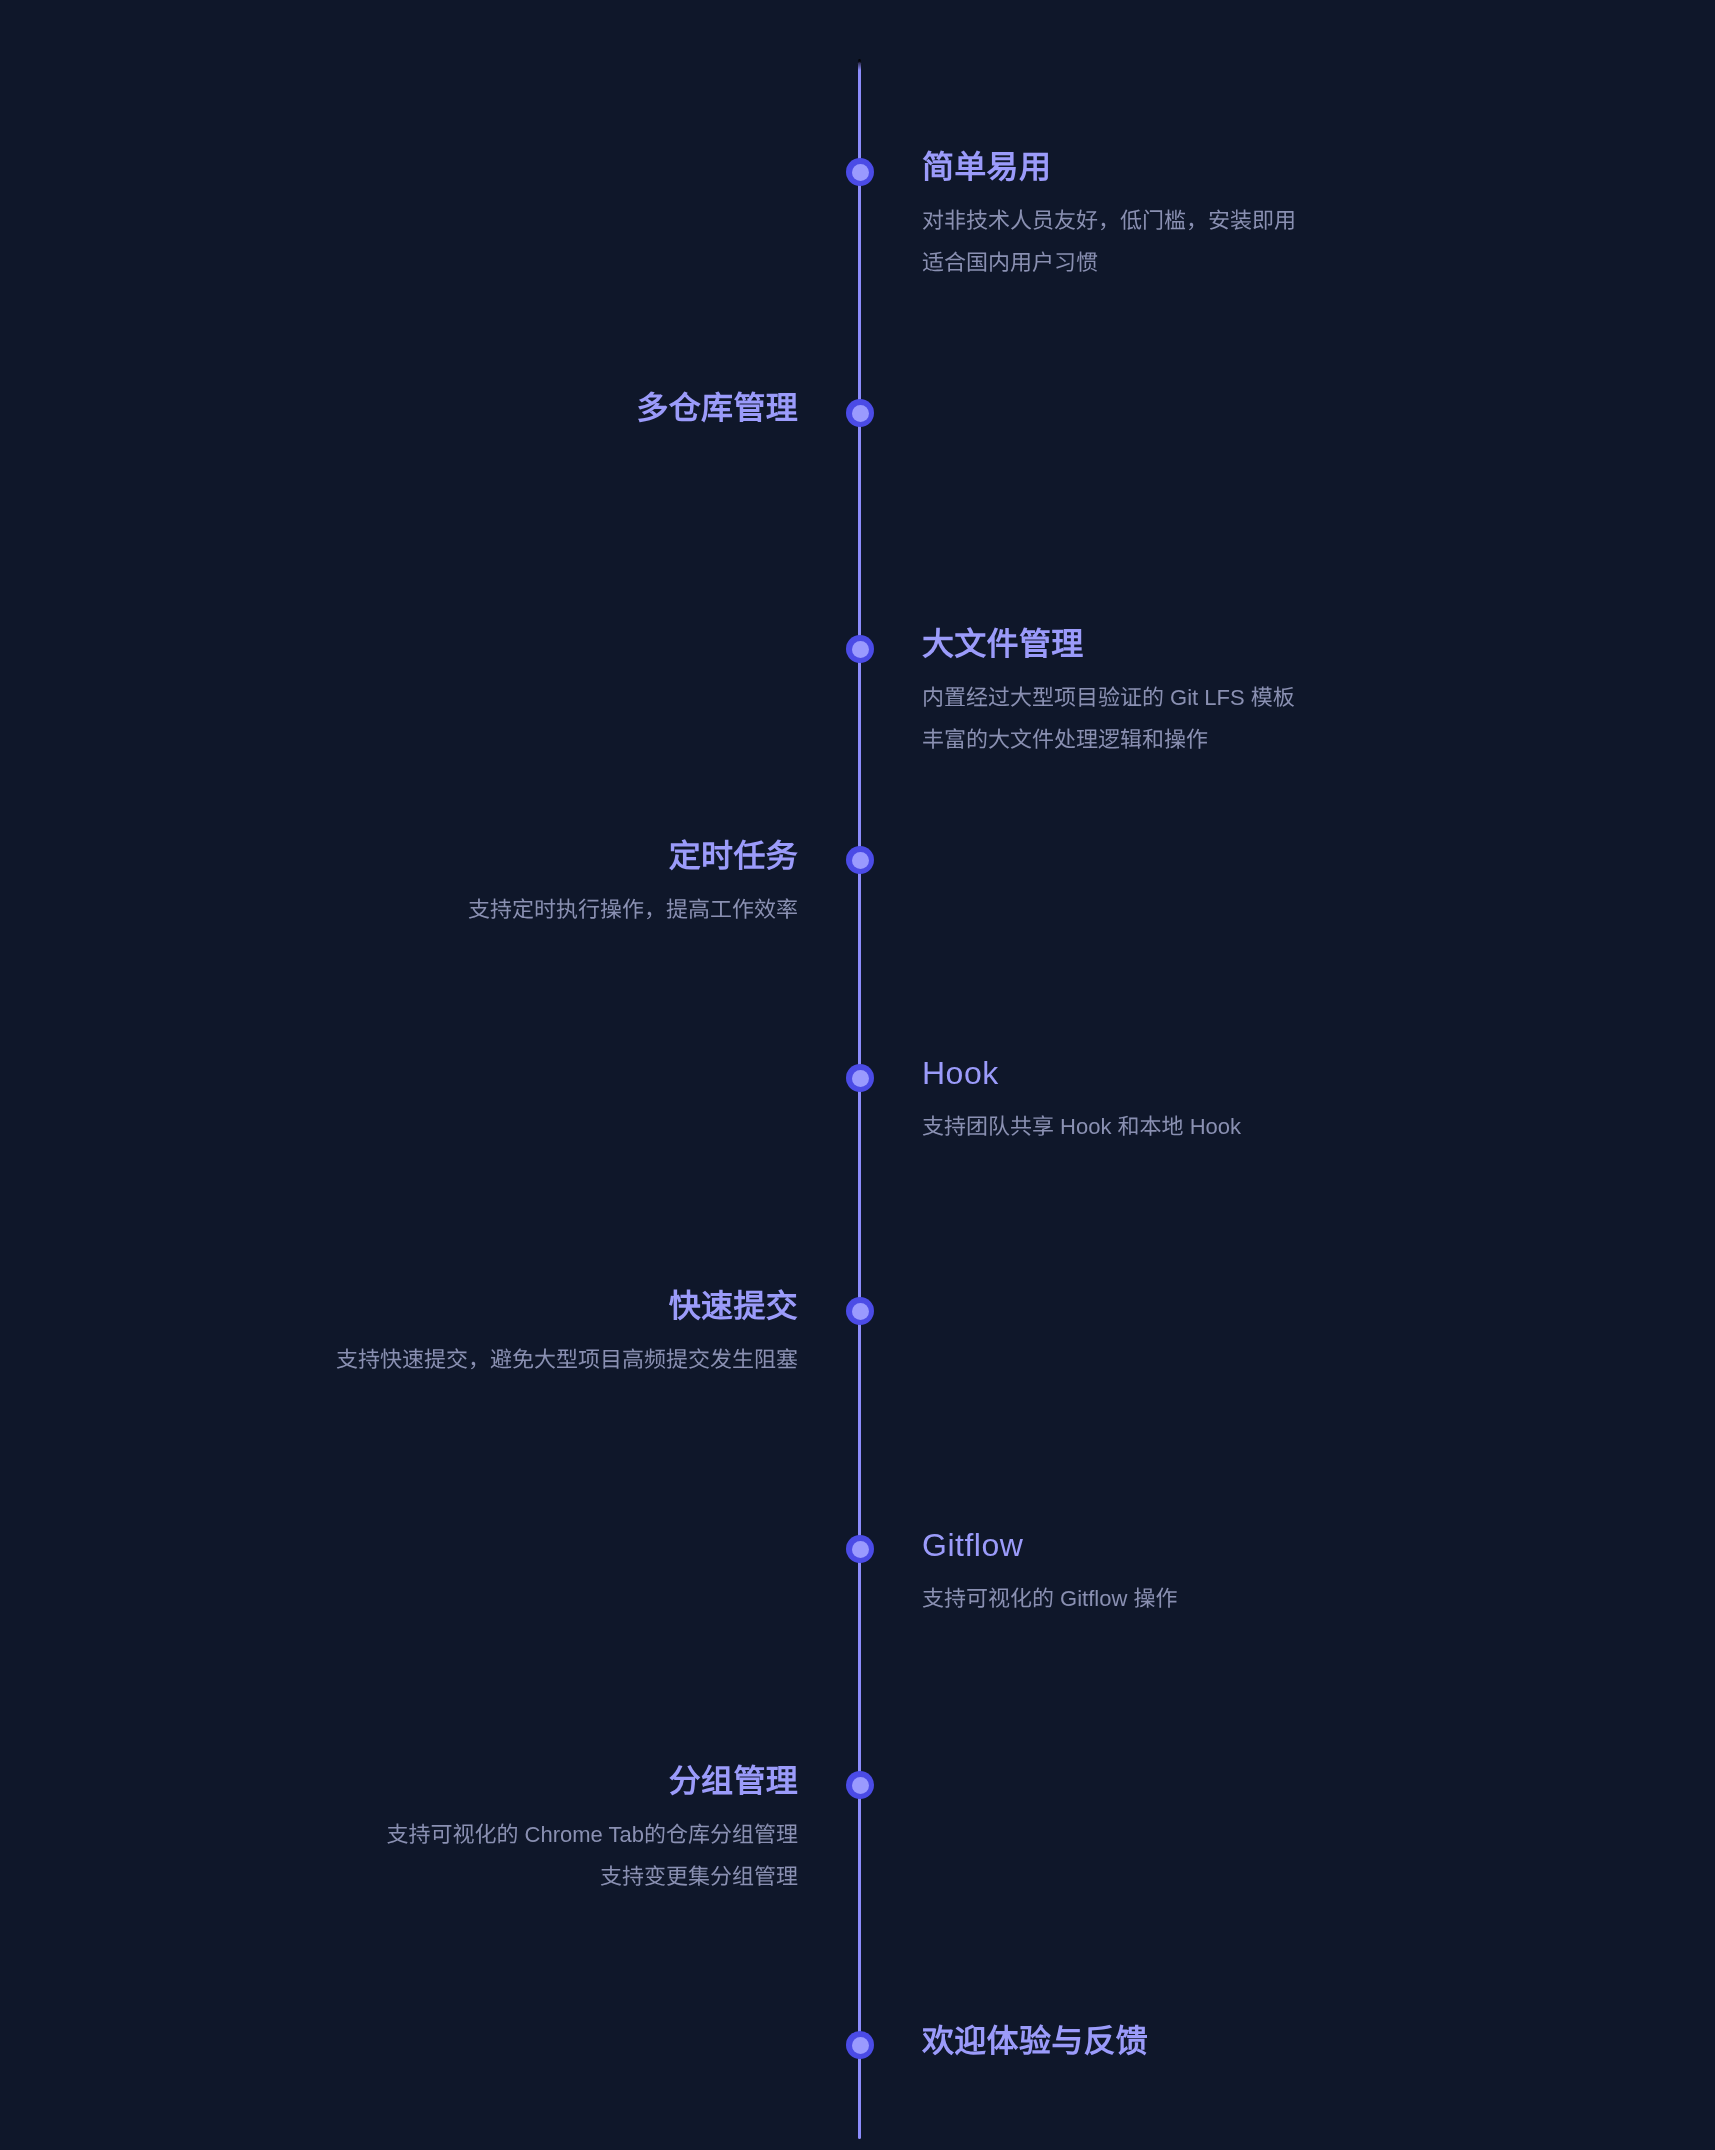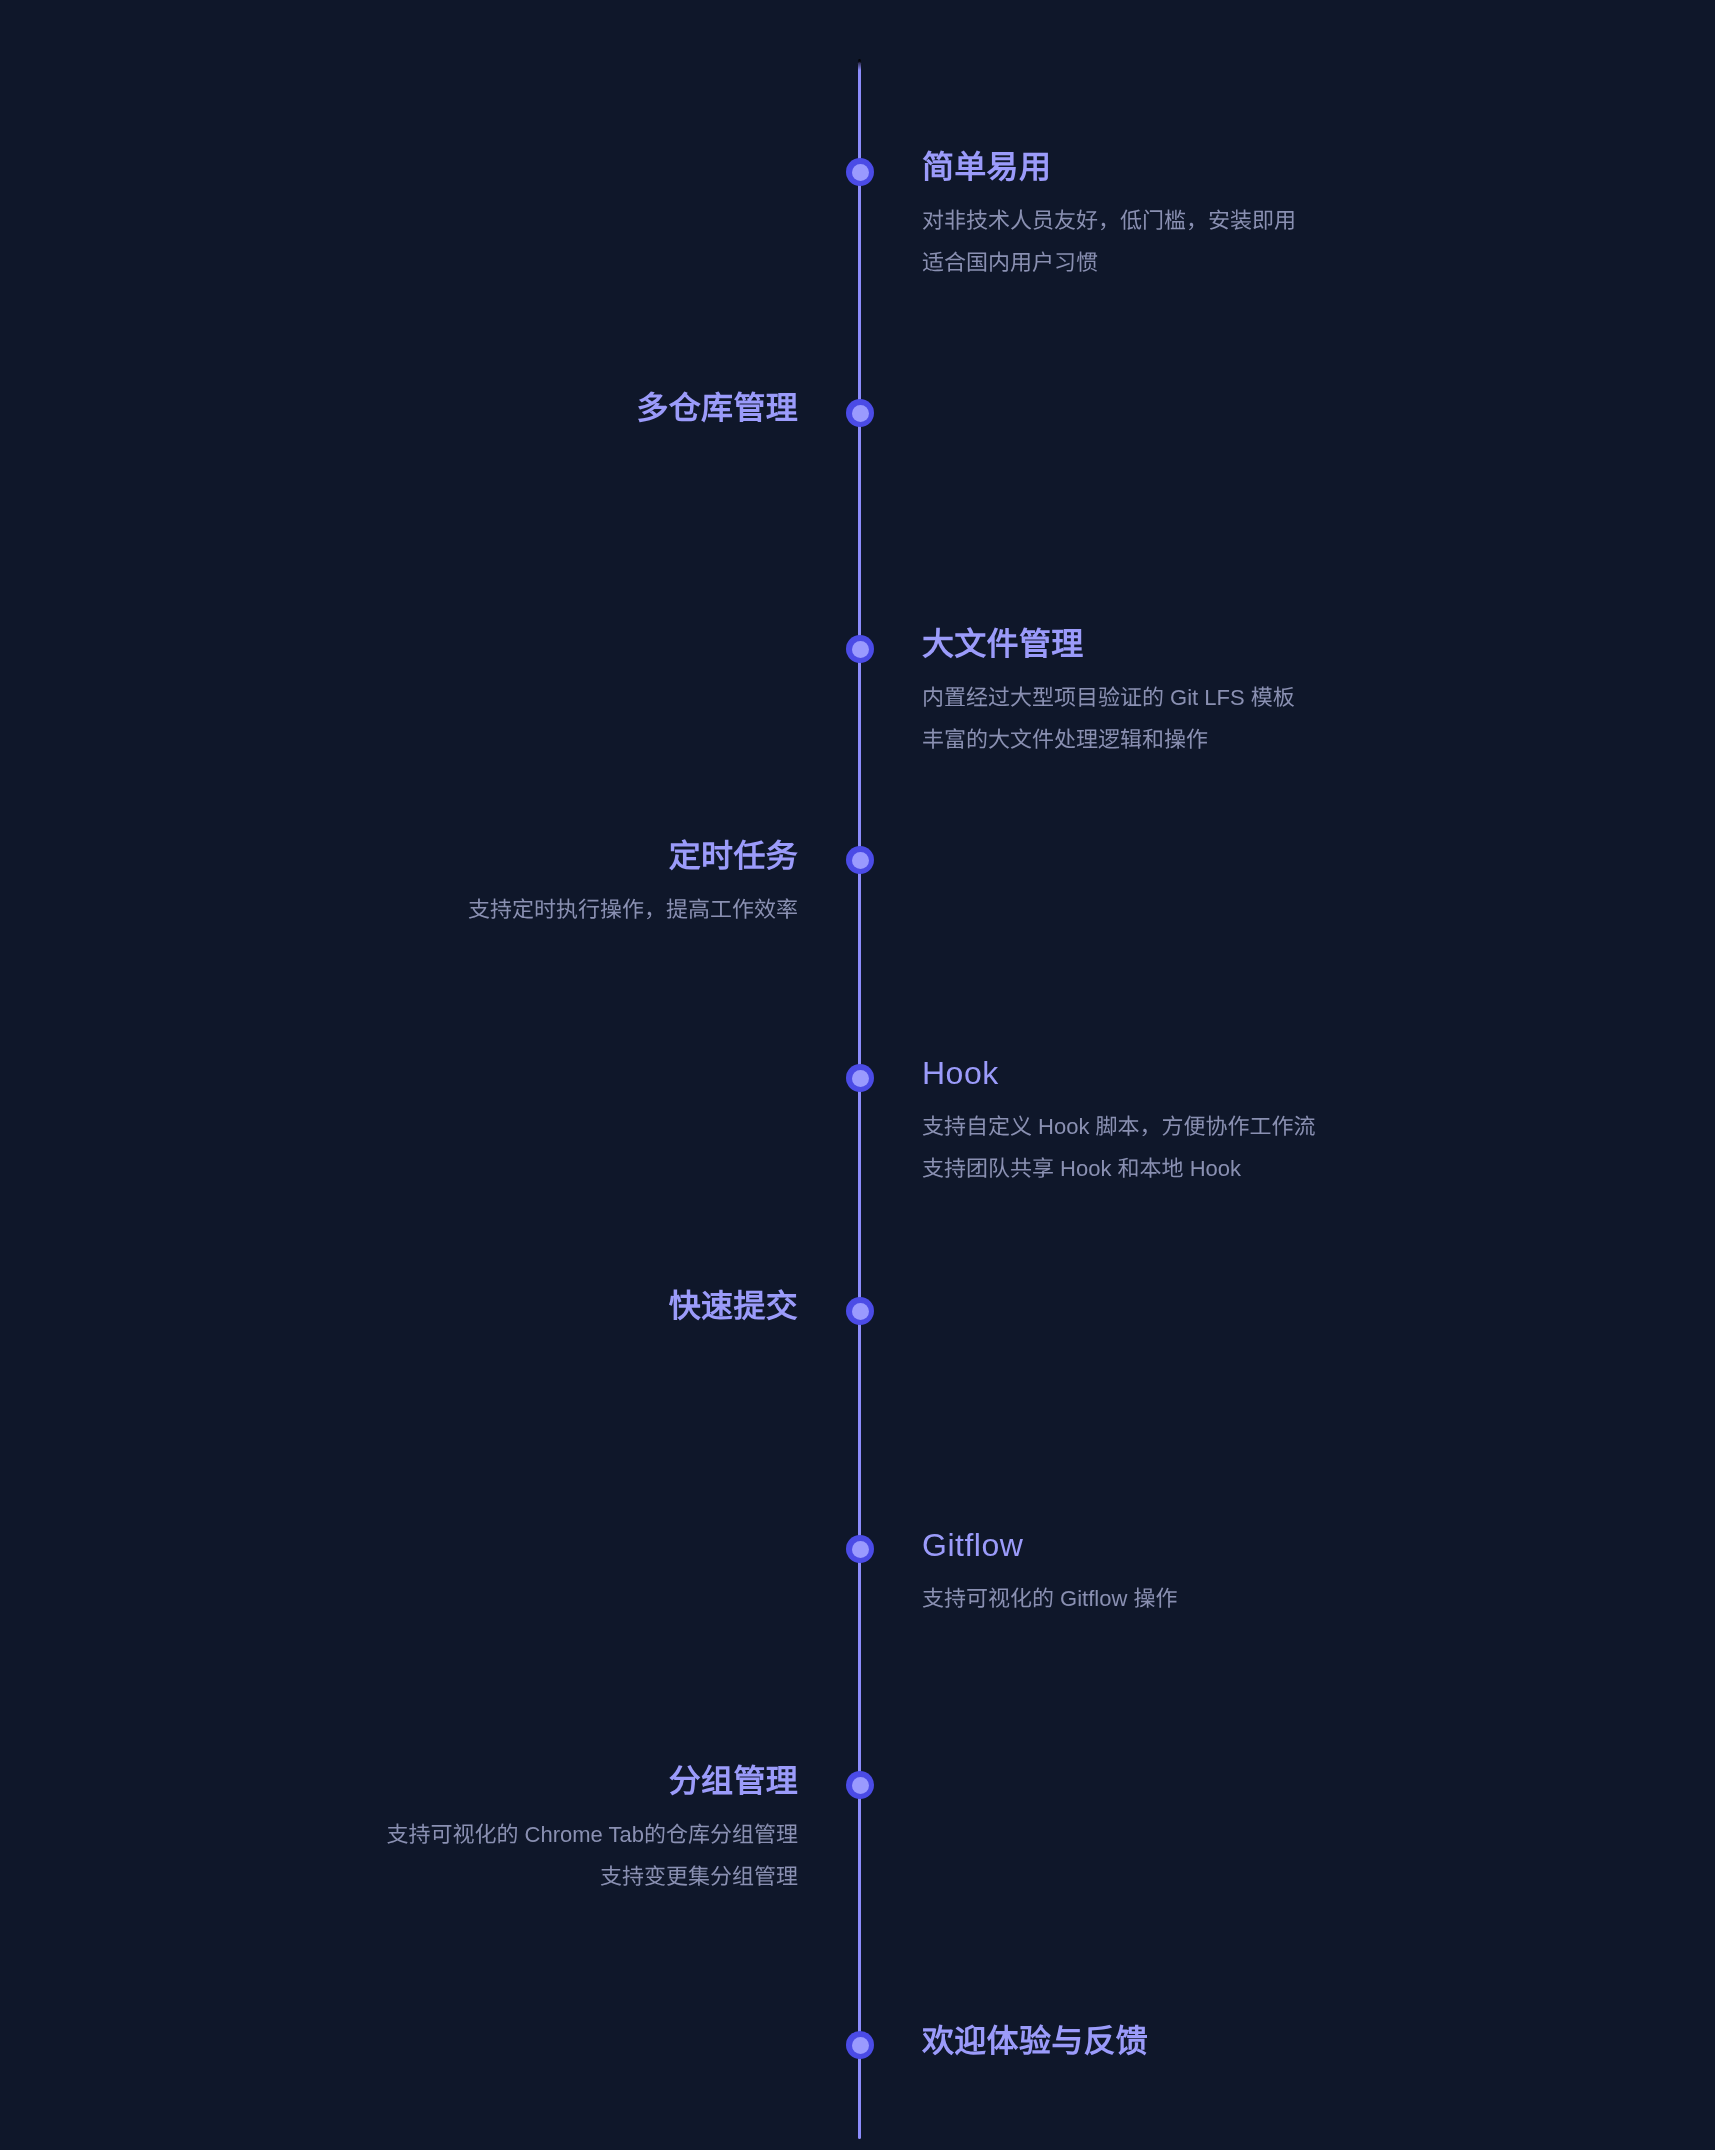--- a/index.html
+++ b/index.html
@@ -169,7 +169,6 @@
       <div class="entry right" style="top: 1055px;">
         <div class="entry-title latin">Hook</div>
         <div class="entry-desc">
-          <div class="line">支持自定义 Hook 脚本，方便协作工作流</div>
           <div class="line">支持团队共享 Hook 和本地 Hook</div>
         </div>
       </div>

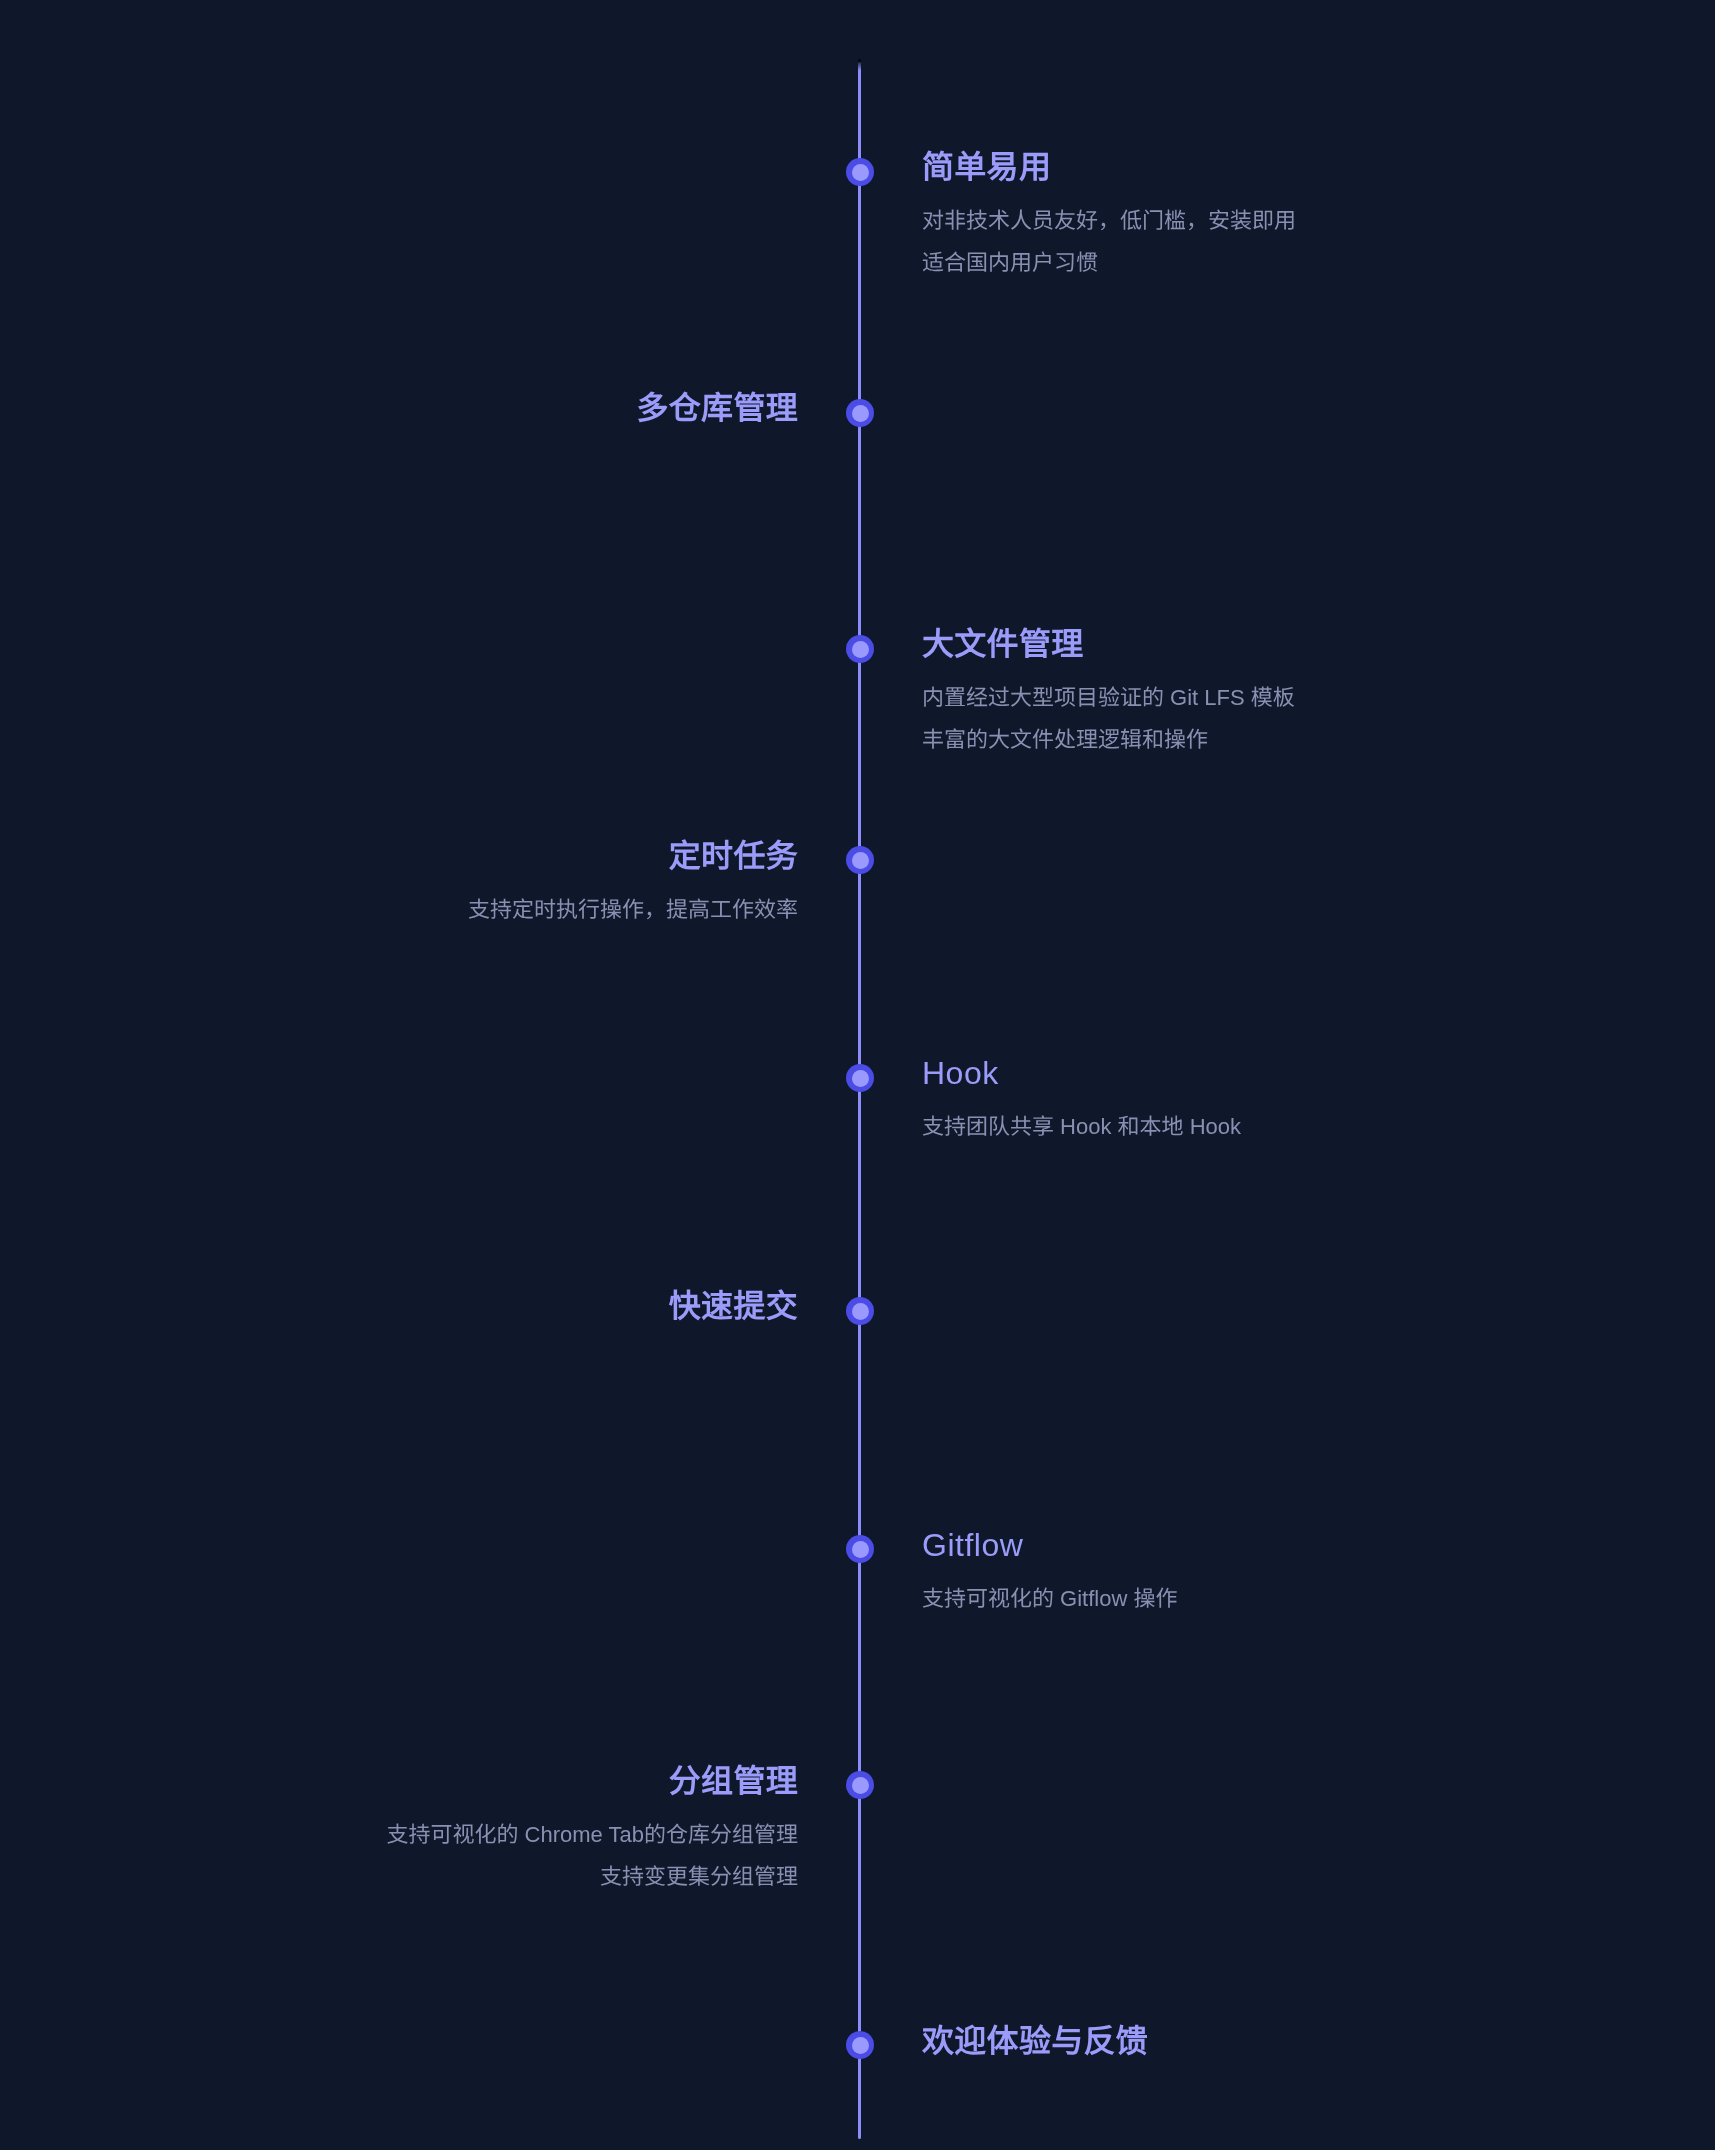--- a/index.html
+++ b/index.html
@@ -174,6 +174,9 @@
       </div>
       <div class="entry left" style="top: 1288px;">
         <div class="entry-title">快速提交</div>
+        <div class="entry-desc">
+          <div class="line">支持快速提交，避免大型项目高频提交发生阻塞</div>
+        </div>
       </div>
       <div class="entry right" style="top: 1527px;">
         <div class="entry-title latin">Gitflow</div>

